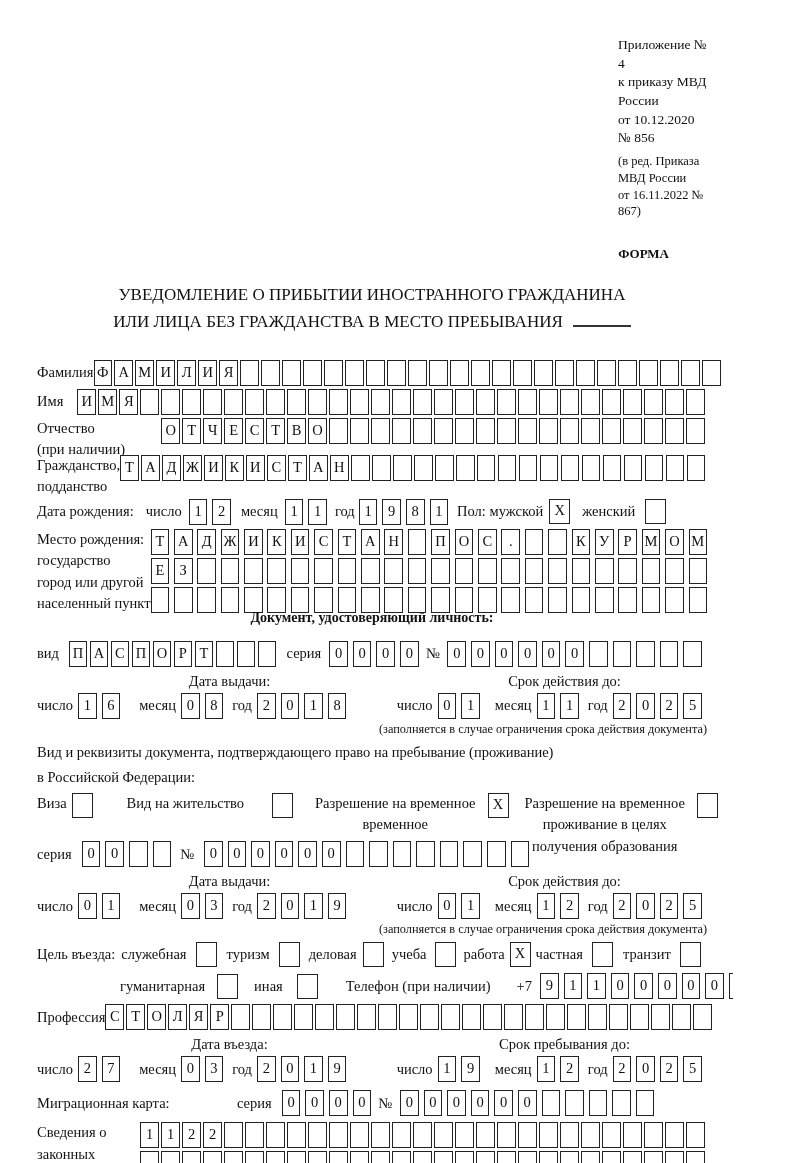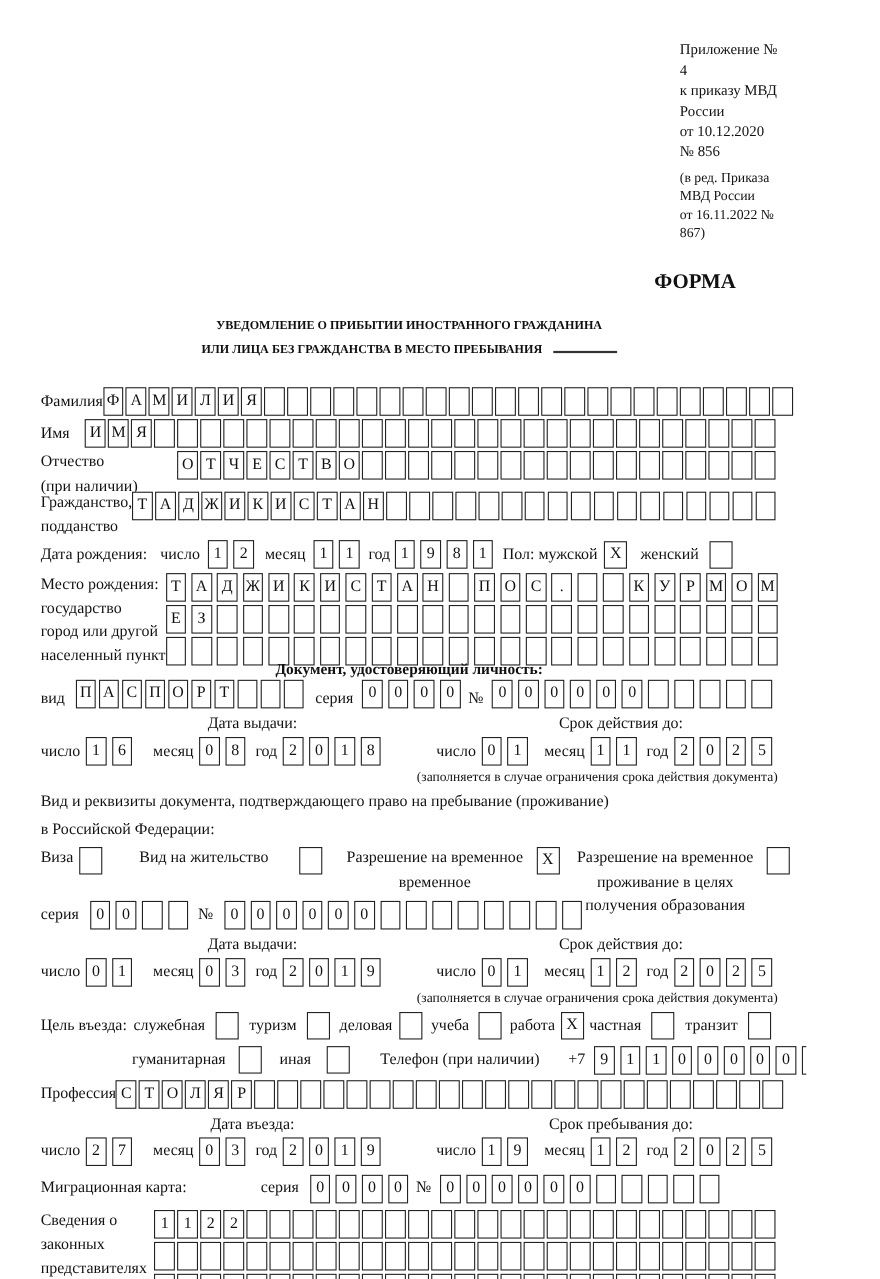--- a/index.html
+++ b/index.html
@@ -8,7 +8,7 @@
 
   .appendix{margin-left:581px;font-size:13.5px;line-height:1.38;}
   .appendix .ed{font-size:12.5px;margin-top:5px;line-height:1.35;}
-  .forma{text-align:right;margin:26px 38px 0 0;font-weight:bold;font-size:19px;}
+  .forma{text-align:right;margin:26px 38px 0 0;font-weight:bold;font-size:13px;}
   .title{text-align:center;font-weight:bold;font-size:11px;line-height:1.55;margin-top:20px;}
   .title .uline{display:inline-block;width:58px;border-bottom:2px solid #333;height:14px;margin-left:10px;}
   .sec-head{font-weight:bold;font-size:13.6px;margin-top:27px;letter-spacing:0.2px;}

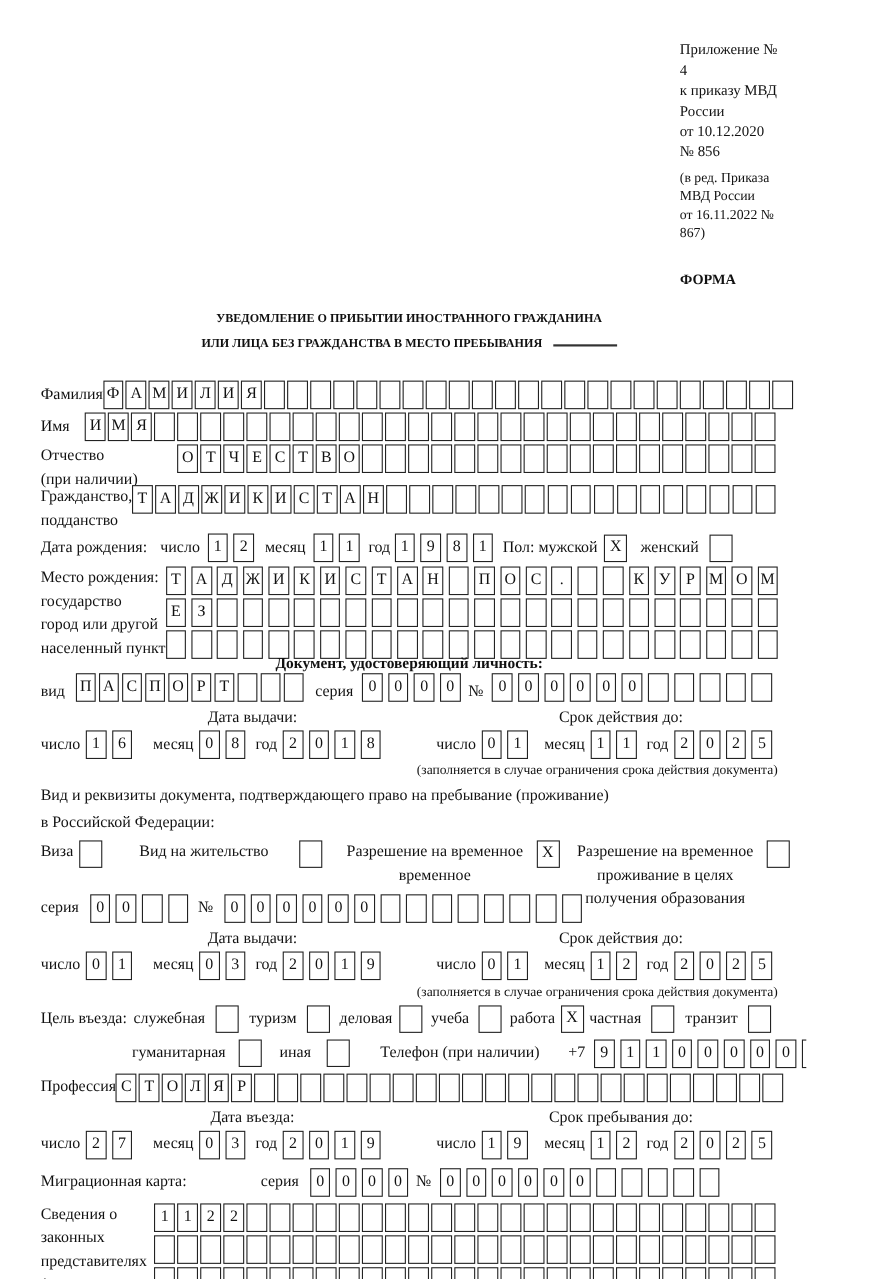--- a/index.html
+++ b/index.html
@@ -9,7 +9,7 @@
   .appendix{margin-left:581px;font-size:13.5px;line-height:1.38;}
   .appendix .ed{font-size:12.5px;margin-top:5px;line-height:1.35;}
   .forma{text-align:right;margin:26px 38px 0 0;font-weight:bold;font-size:13px;}
-  .title{text-align:center;font-weight:bold;font-size:11px;line-height:1.55;margin-top:20px;}
+  .title{text-align:center;font-weight:normal;font-size:17px;line-height:1.55;margin-top:20px;}
   .title .uline{display:inline-block;width:58px;border-bottom:2px solid #333;height:14px;margin-left:10px;}
   .sec-head{font-weight:bold;font-size:13.6px;margin-top:27px;letter-spacing:0.2px;}
 

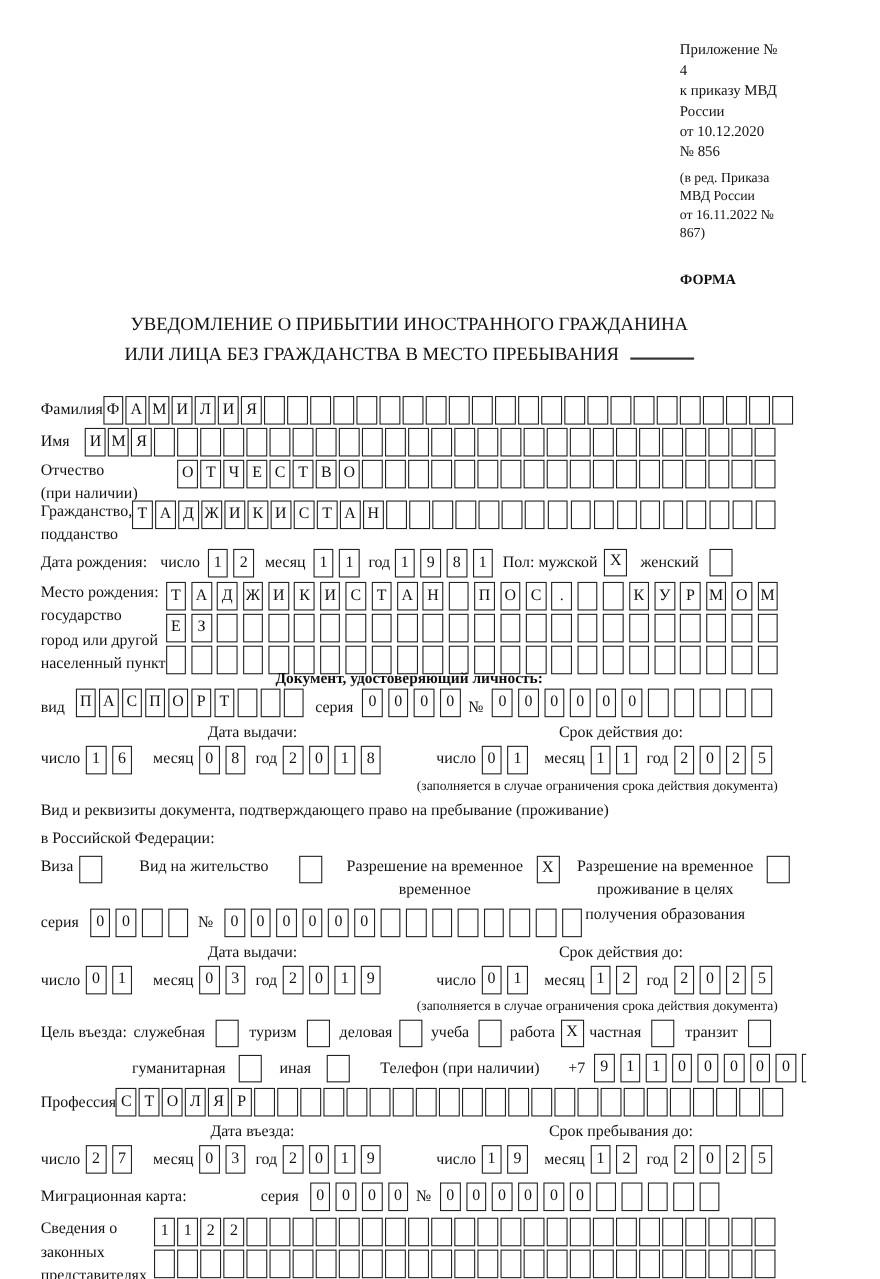--- a/index.html
+++ b/index.html
@@ -324,7 +324,7 @@
 
   <div class="doc-head" style="margin-top:-6px;">Документ, удостоверяющий личность:</div>
 
-  <div class="row" style="margin-top:0;align-items:flex-end;">
+  <div class="row" style="margin-top:15px;">
     <span class="lbl" style="width:77px;">вид</span>
     <span class="boxes">
         <span class="box">П</span>

